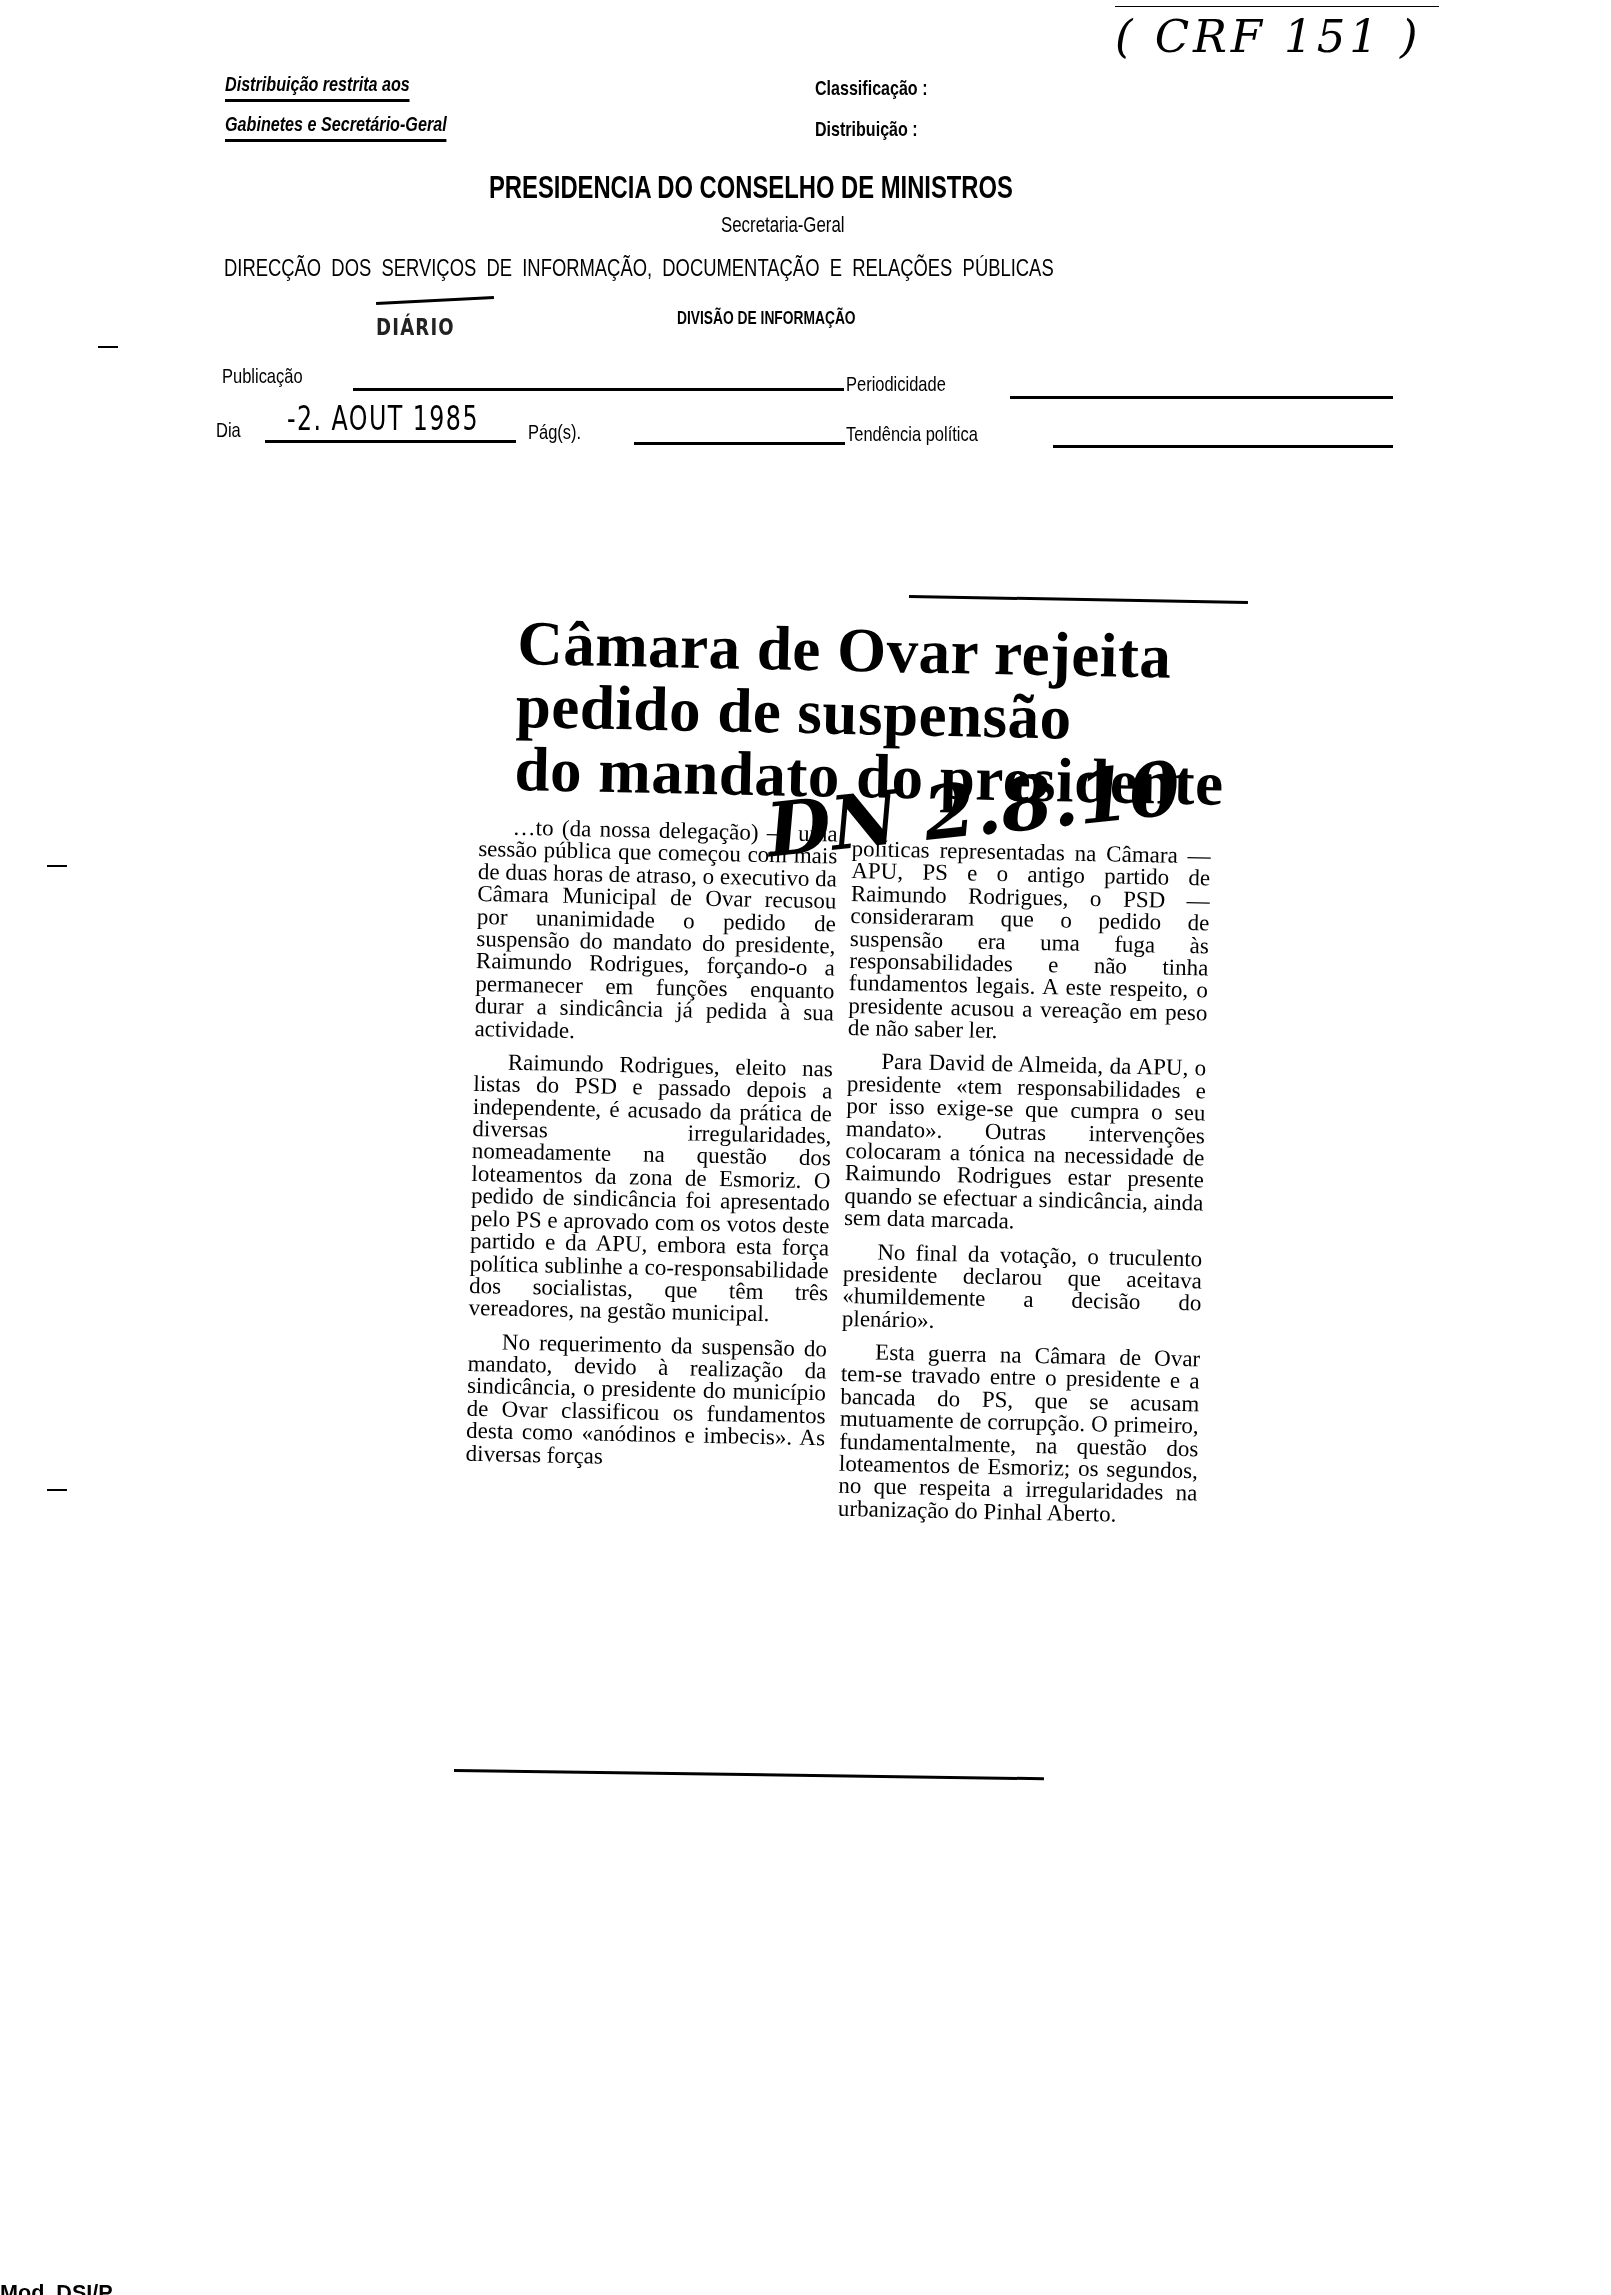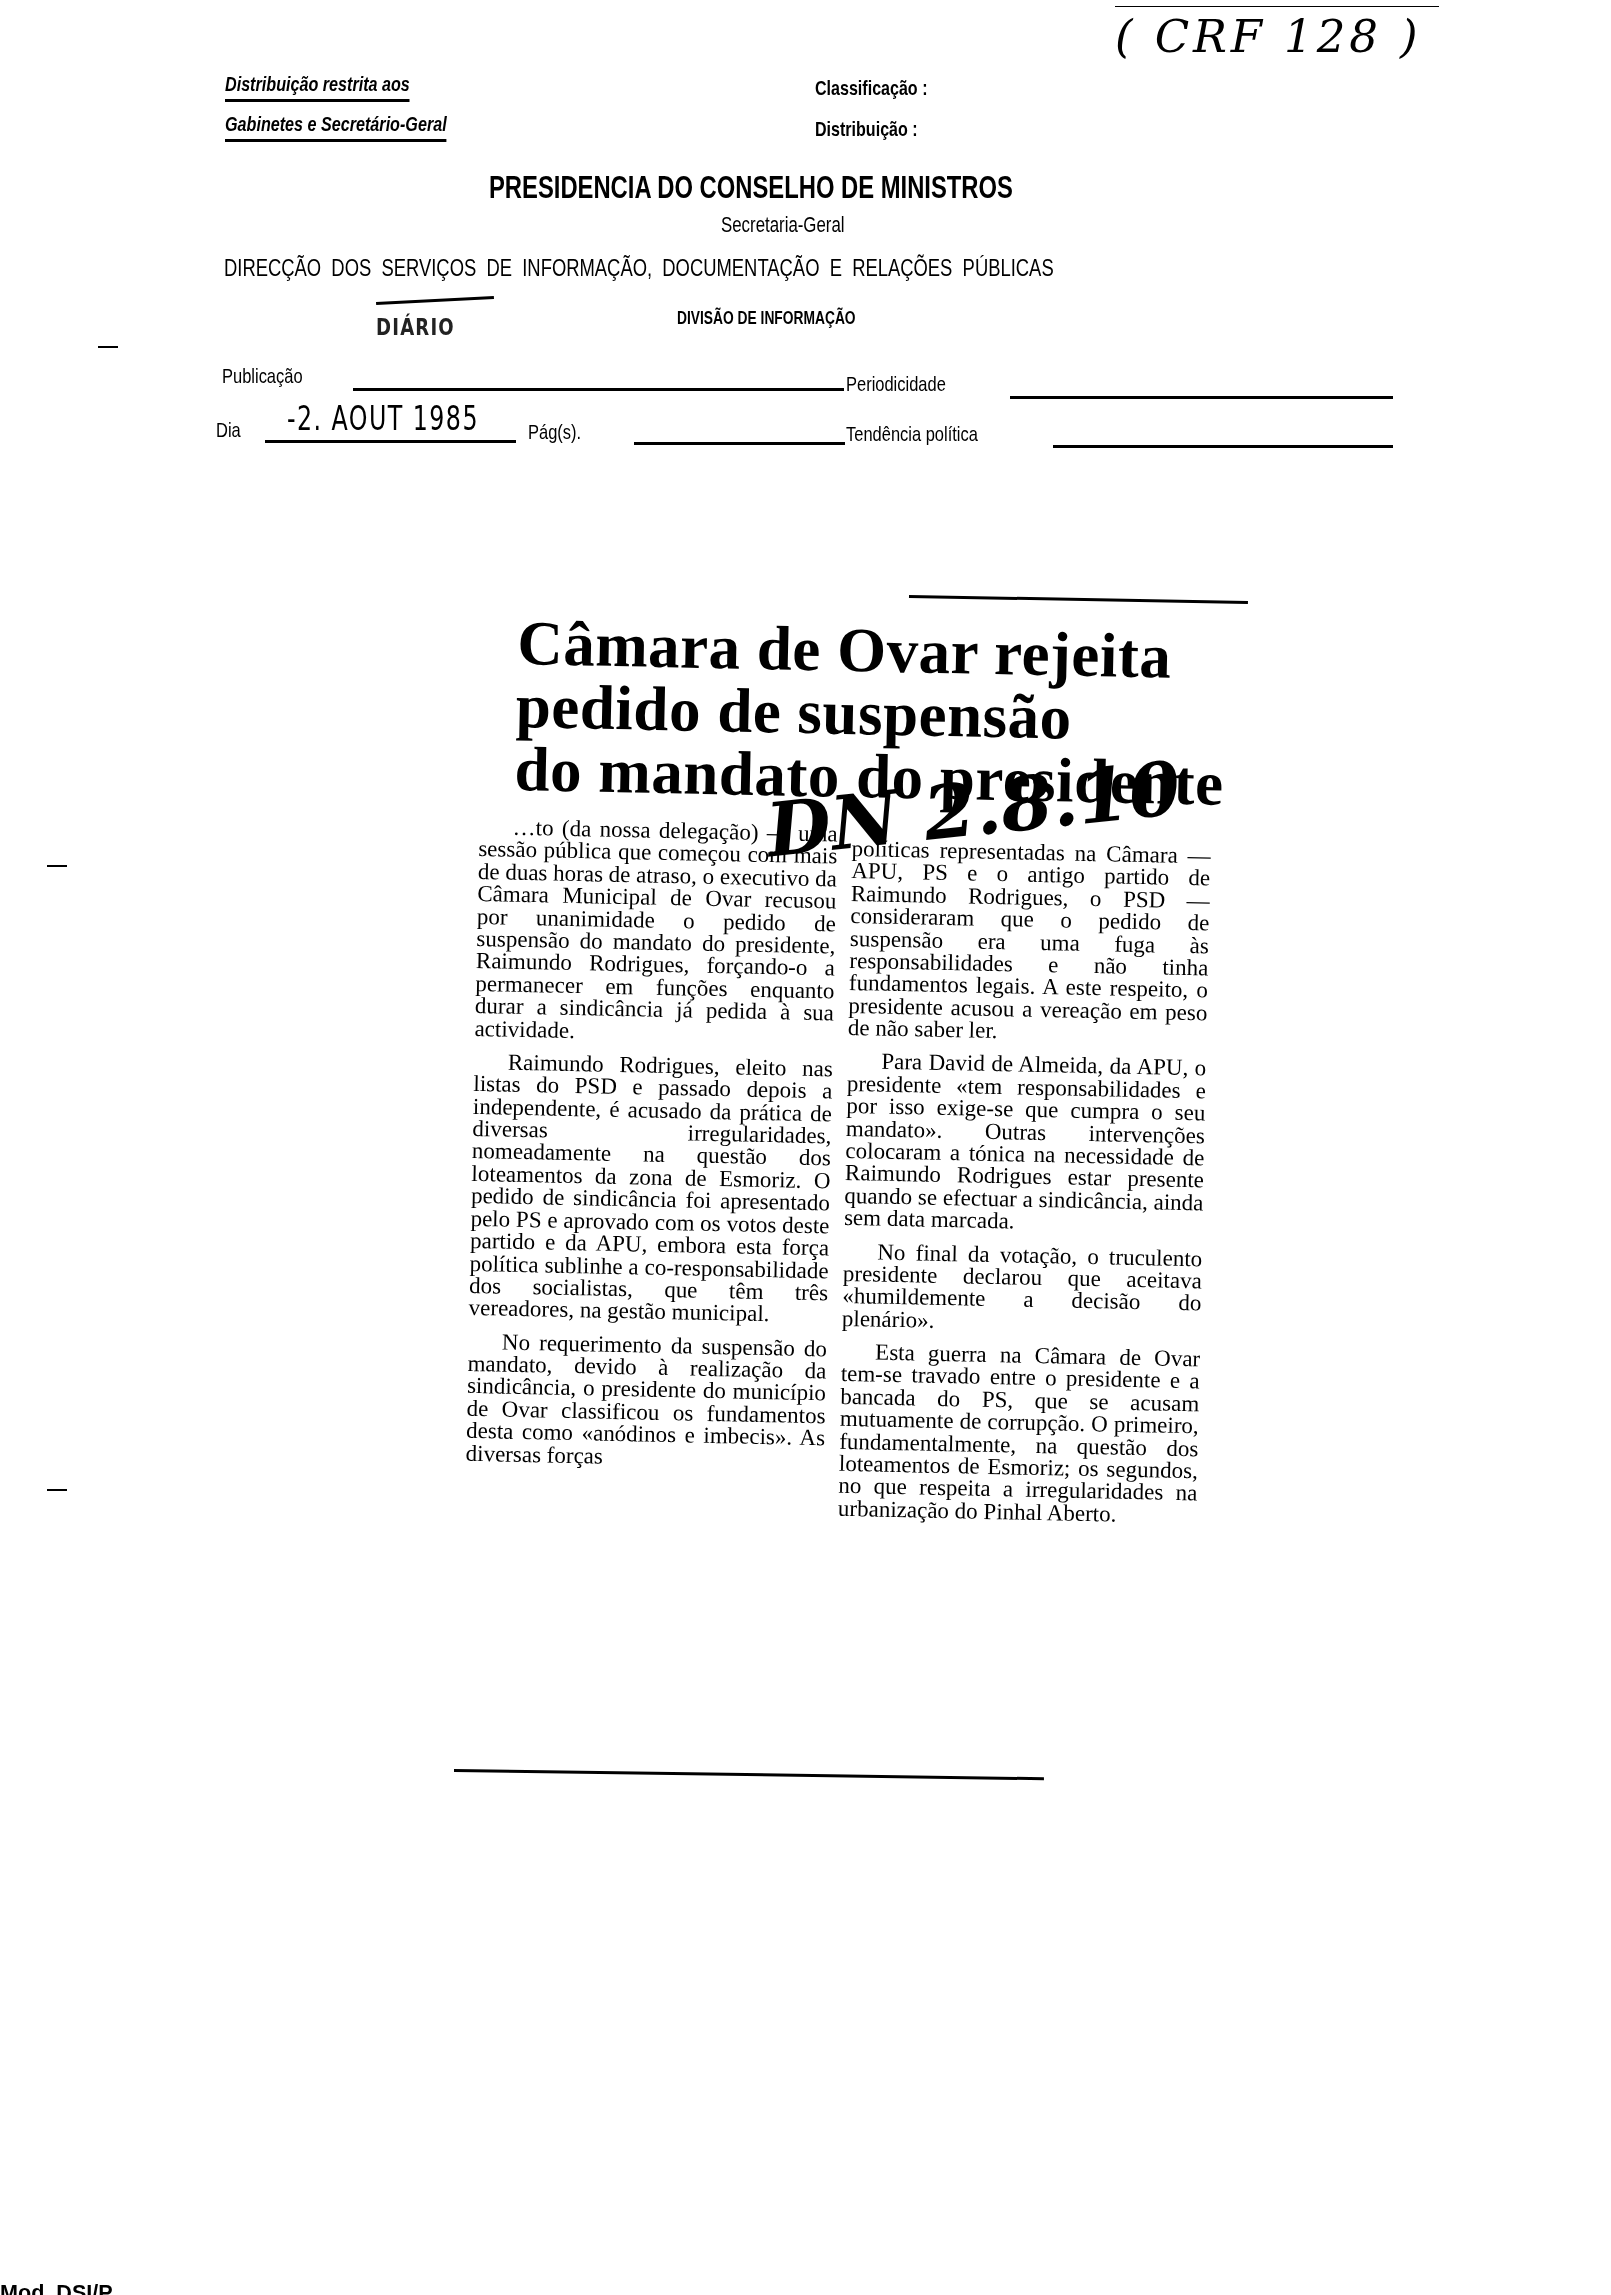--- a/index.html
+++ b/index.html
@@ -21,7 +21,7 @@
 <body>
 
 <div class="rule" style="left:1115px; top:5.9px; width:324px; height:1.5px;"></div>
-<div class="abs handwrite" style="left:1115px; top:9.8px; font-size:45px; font-weight:normal; letter-spacing:3.9px;">( CRF 128 )</div>
+<div class="abs handwrite" style="left:1115px; top:9.8px; font-size:45px; font-weight:normal; letter-spacing:3.9px;">( CRF 151 )</div>
 
 <div class="abs hdr-it" style="left:225px; top:73px;">
   <span class="ul" style="display:inline-block;">Distribuição restrita aos</span>

